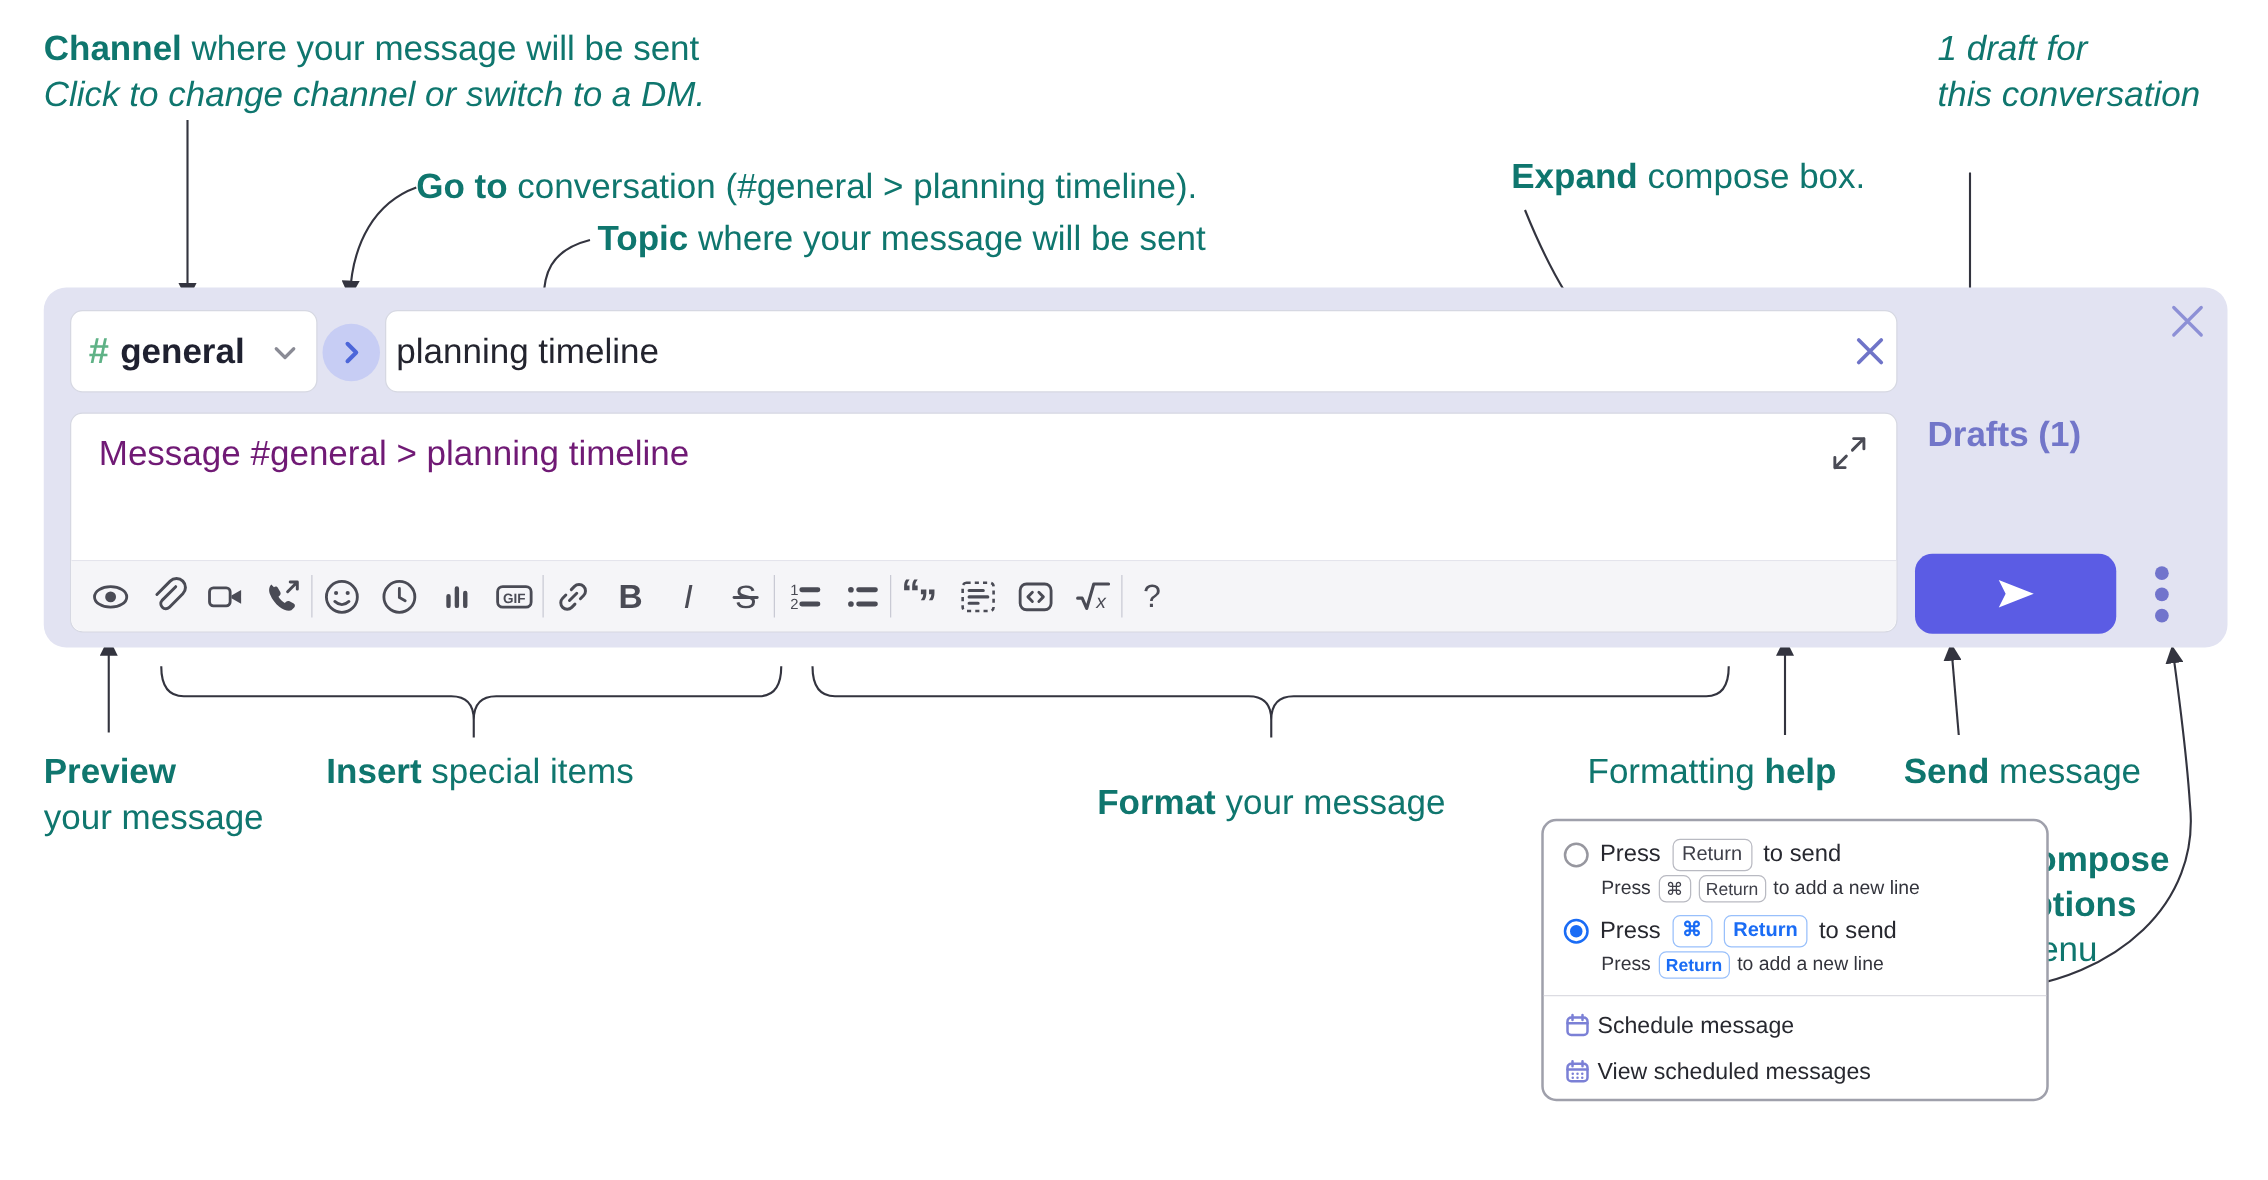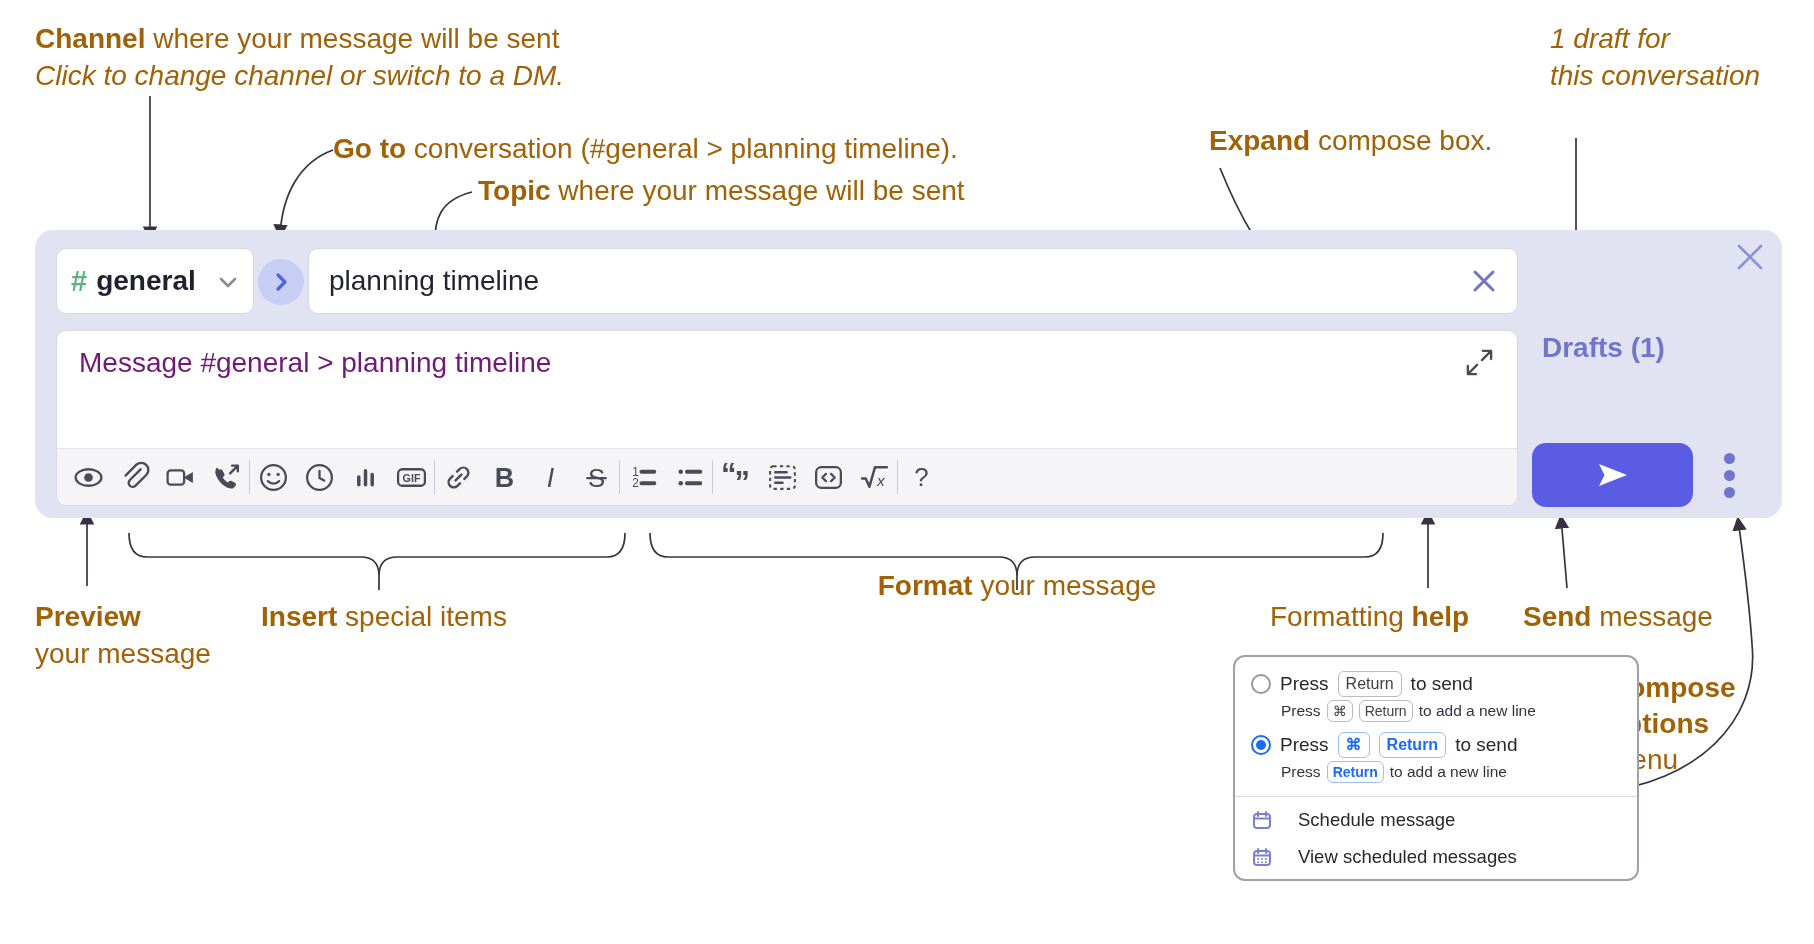--- a/index.html
+++ b/index.html
@@ -8,7 +8,7 @@
   svg{display:block}
   .layer{position:absolute;left:0;top:0;pointer-events:none}
   
-  .ann{position:absolute;font-size:28px;line-height:37px;color:#a16207;white-space:nowrap}
+  .ann{position:absolute;font-size:28px;line-height:37px;color:#0f766e;white-space:nowrap}
   .b{font-weight:700}
   .i{font-style:italic}
   .center{transform:translateX(-50%)}

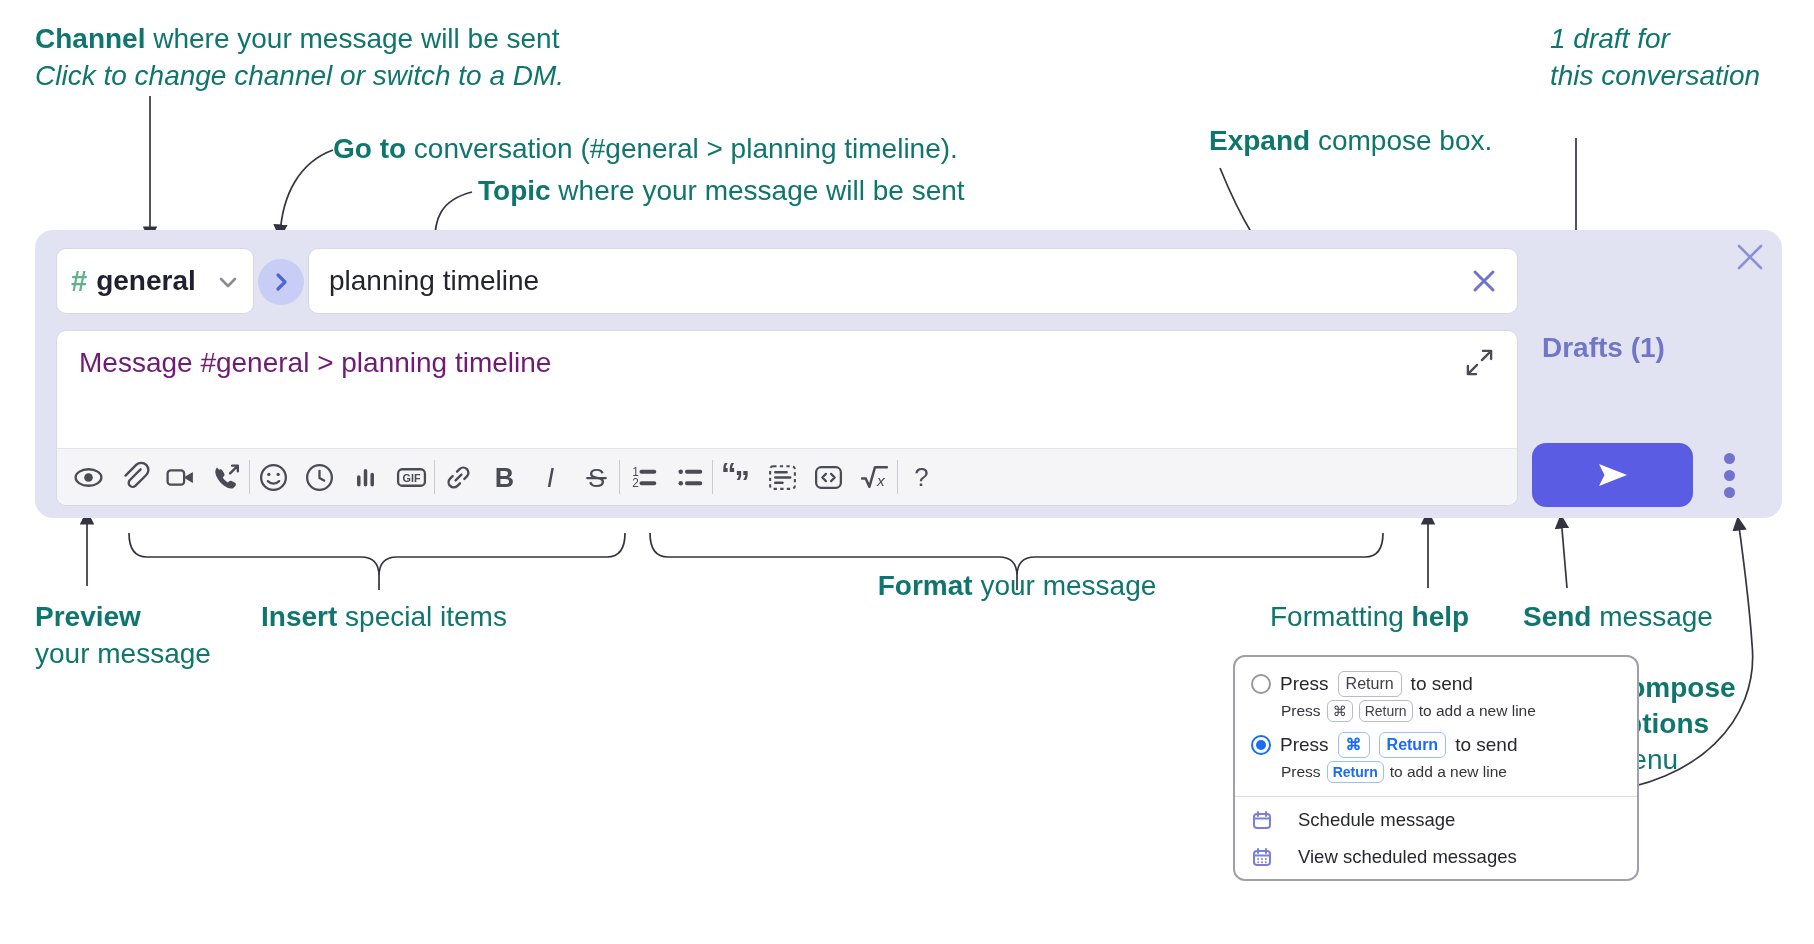--- a/index.html
+++ b/index.html
@@ -25,7 +25,7 @@
       background:#c7cdf4;display:flex;align-items:center;justify-content:center;cursor:pointer}
   .topic{position:absolute;left:273px;top:18px;width:1210px;height:66px;background:#fff;
          border:1px solid #d6d8e2;border-radius:10px;display:flex;align-items:center;
-         padding:0 20px;box-sizing:border-box;font-size:28px;color:#23242e}
+         padding:0 8px;box-sizing:border-box;font-size:28px;color:#23242e}
   .topic-x{margin-left:auto;cursor:pointer;display:flex}
   .msg{position:absolute;left:21px;top:100px;width:1462px;height:176px;background:#fff;
        border:1px solid #d6d8e2;border-radius:10px;box-sizing:border-box}

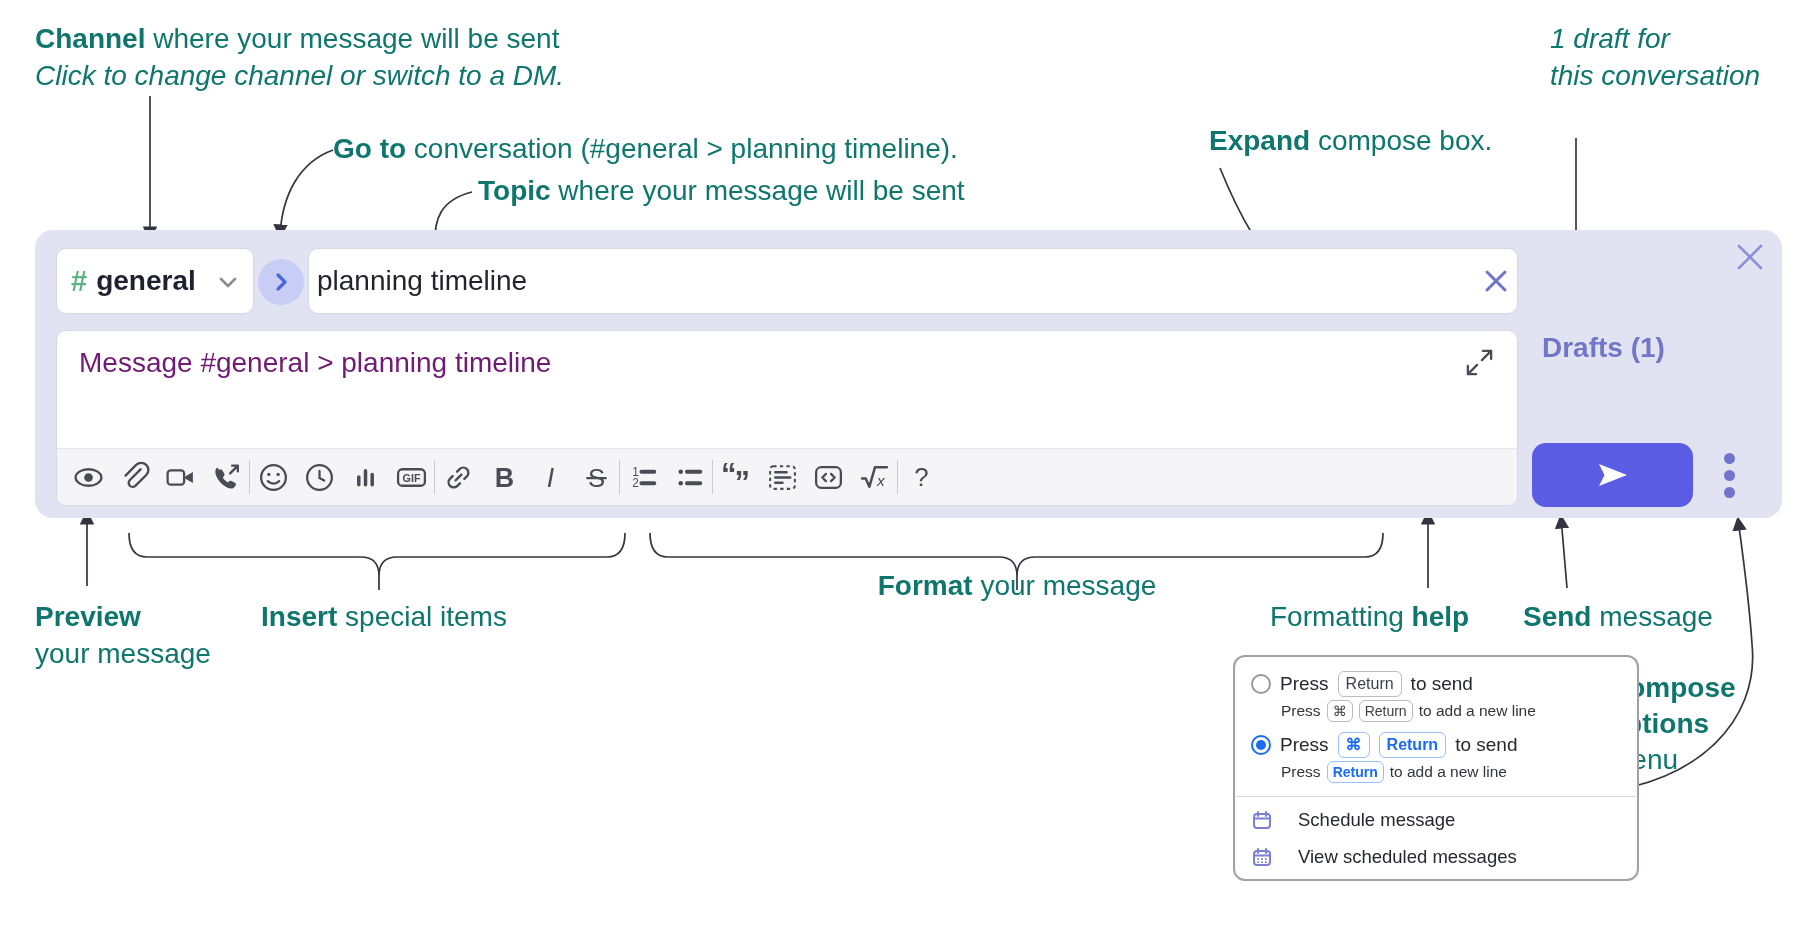--- a/index.html
+++ b/index.html
@@ -297,7 +297,7 @@
 <div class="ann center" style="left:384px;top:598px">
   <span class="b">Insert</span><span> special items</span>
 </div>
-<div class="ann center" style="left:1017px;top:567px">
+<div class="ann center" style="left:1017px;top:623px">
   <span class="b">Format</span><span> your message</span>
 </div>
 <div class="ann" style="left:1270px;top:598px">

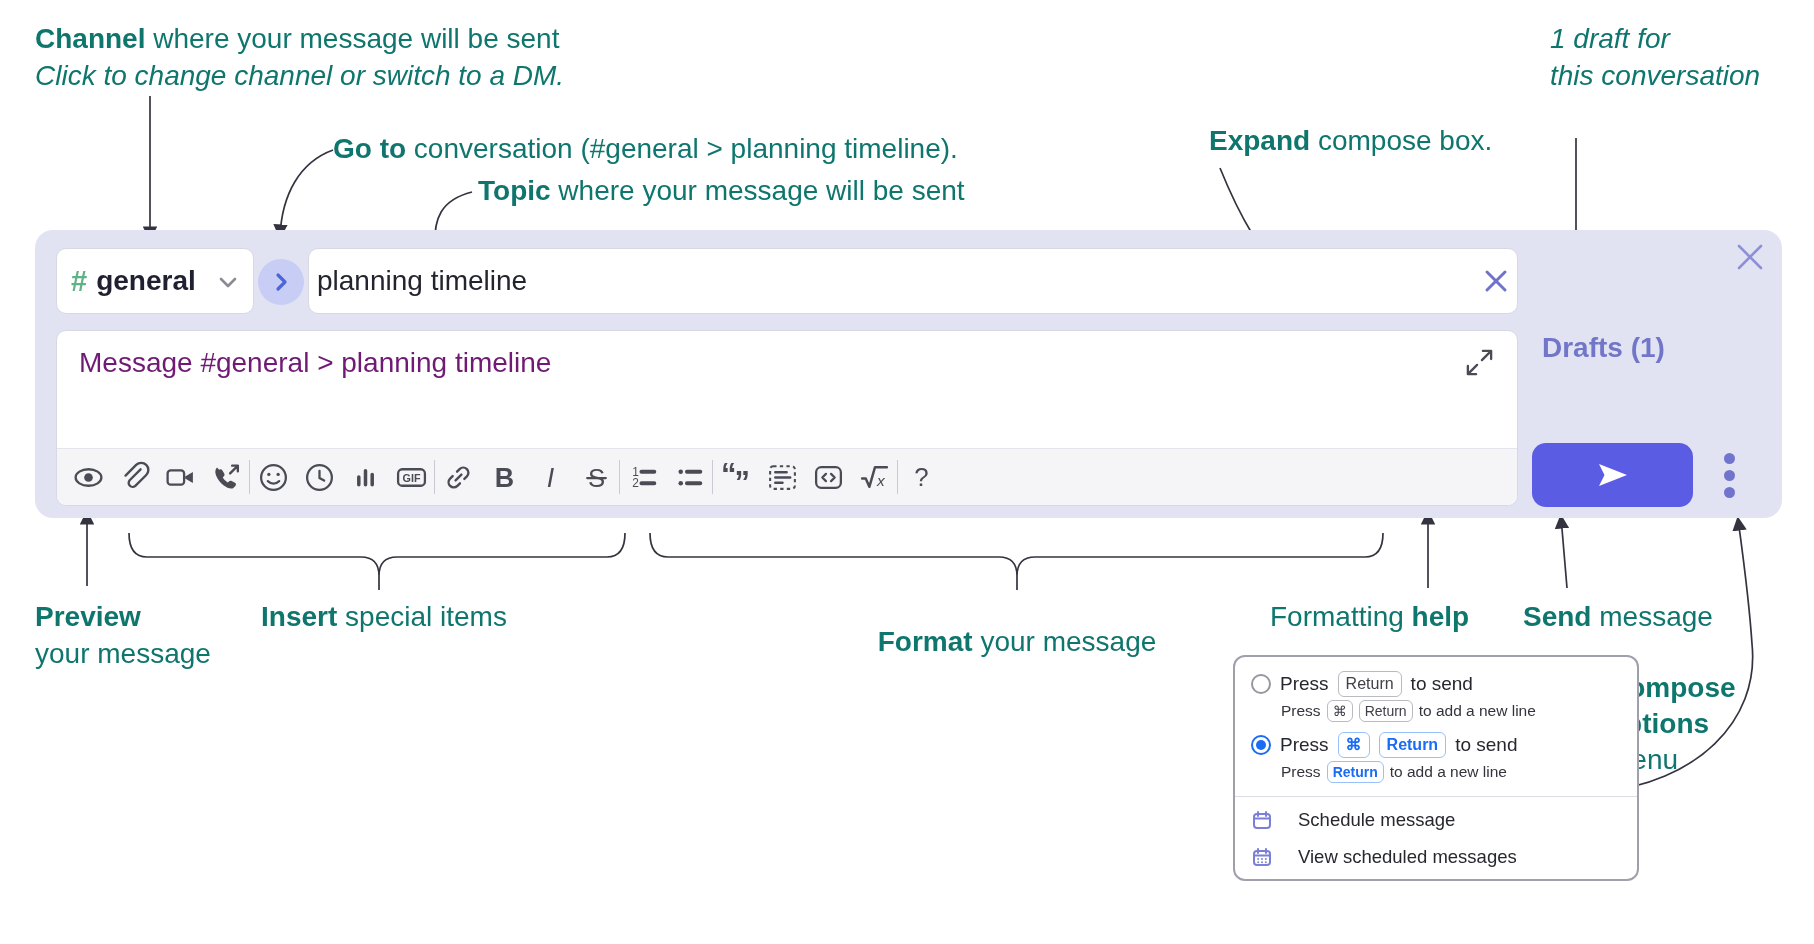--- a/index.html
+++ b/index.html
@@ -63,7 +63,7 @@
   .rsub .key{font-size:14px;line-height:20px;padding:0 5px}
   .menu-items{border-top:1px solid #dcdce2;padding:4px 16px}
   .menu-save{border-top:1px solid #dcdce2;padding:5px 16px}
-  .mitem{display:flex;align-items:center;gap:25px;height:37px;font-size:18.5px;
+  .mitem{display:flex;align-items:center;gap:5px;height:37px;font-size:18.5px;
          color:#27282f;cursor:pointer;white-space:nowrap}
   .mitem svg{flex:0 0 auto}
   

